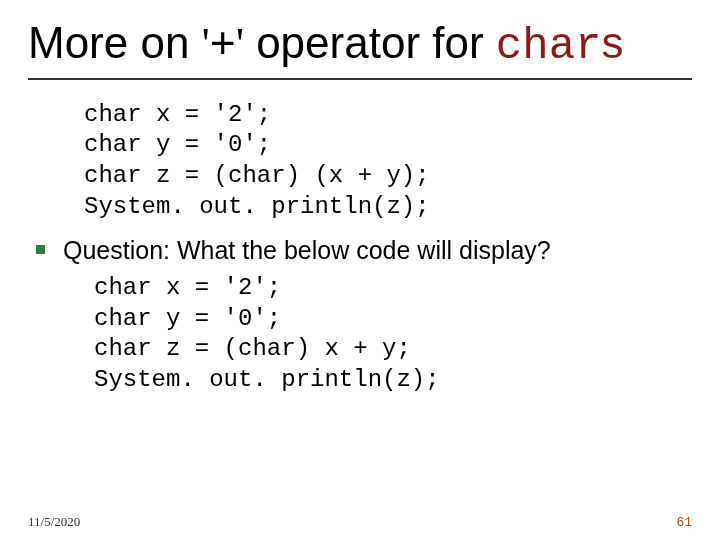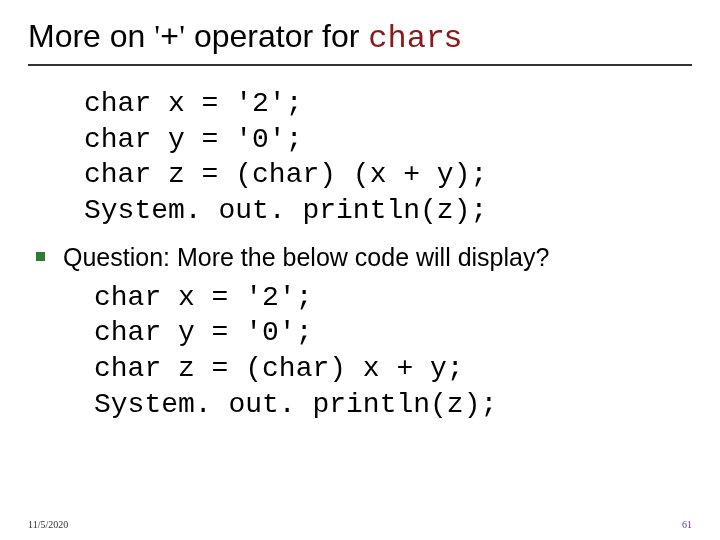--- a/index.html
+++ b/index.html
@@ -24,7 +24,7 @@
     margin-bottom: 14px;
   }
   .title {
-    font-size: 32px;
+    font-size: 44px;
     line-height: 1.15;
   }
   .title .q { font-family: "Times New Roman", serif; }

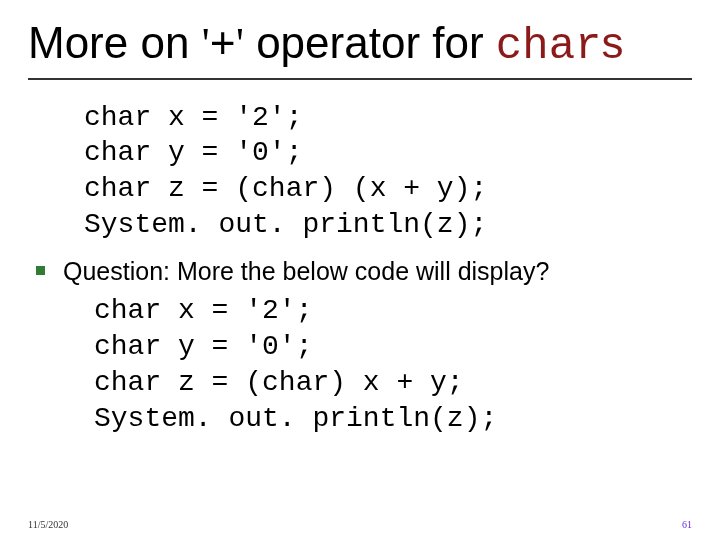--- a/index.html
+++ b/index.html
@@ -52,7 +52,7 @@
   .mono { font-family: "Courier New", monospace; }
   .code-block {
     font-family: "Courier New", monospace;
-    font-size: 28px;
+    font-size: 24px;
     line-height: 1.28;
     white-space: pre;
     margin: 6px 0 12px 56px;

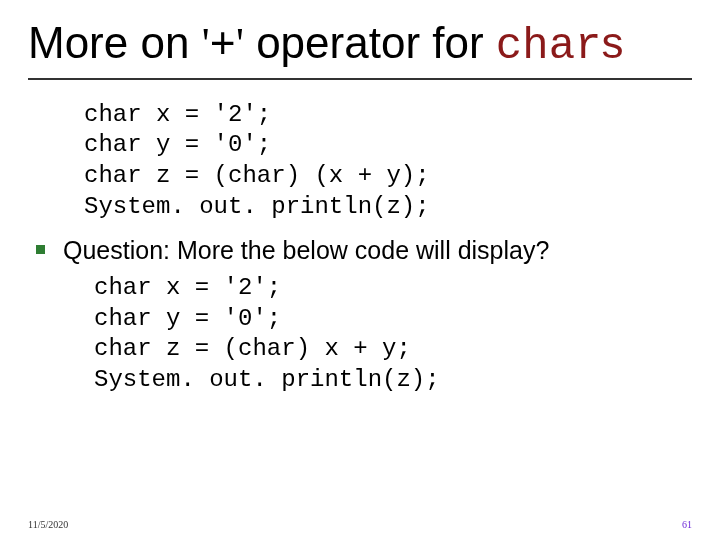--- a/index.html
+++ b/index.html
@@ -94,7 +94,7 @@
 
     <div class="bullet-row">
       <div class="bullet-sq"></div>
-      <div class="bullet-text">Question: More the below code will display?</div>
+      <div class="bullet-text">Question: What the below code will display?</div>
     </div>
 
     <div class="code-block" style="margin-left:66px;">char x = '2';

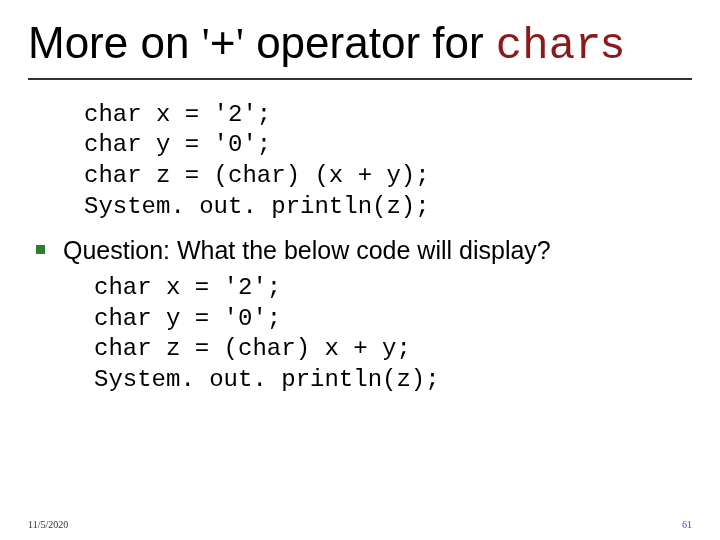--- a/index.html
+++ b/index.html
@@ -66,7 +66,7 @@
     display: flex;
     justify-content: space-between;
     align-items: baseline;
-    font-size: 10px;
+    font-size: 13px;
     color: #333;
     font-family: "Times New Roman", serif;
   }

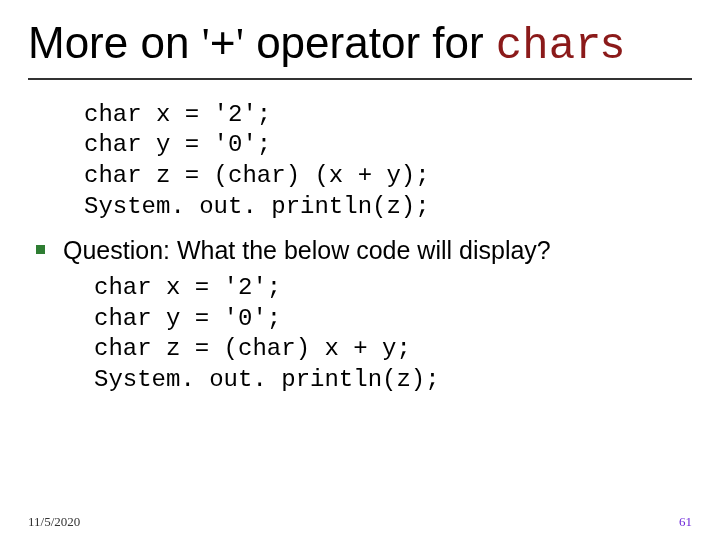--- a/index.html
+++ b/index.html
@@ -70,7 +70,7 @@
     color: #333;
     font-family: "Times New Roman", serif;
   }
-  .footer .right { color: #6d28d9; font-family: Liberation Serif, serif; }
+  .footer .right { color: #c2410c; font-family: Liberation Mono, monospace; }
 </style>
 </head>
 <body>

